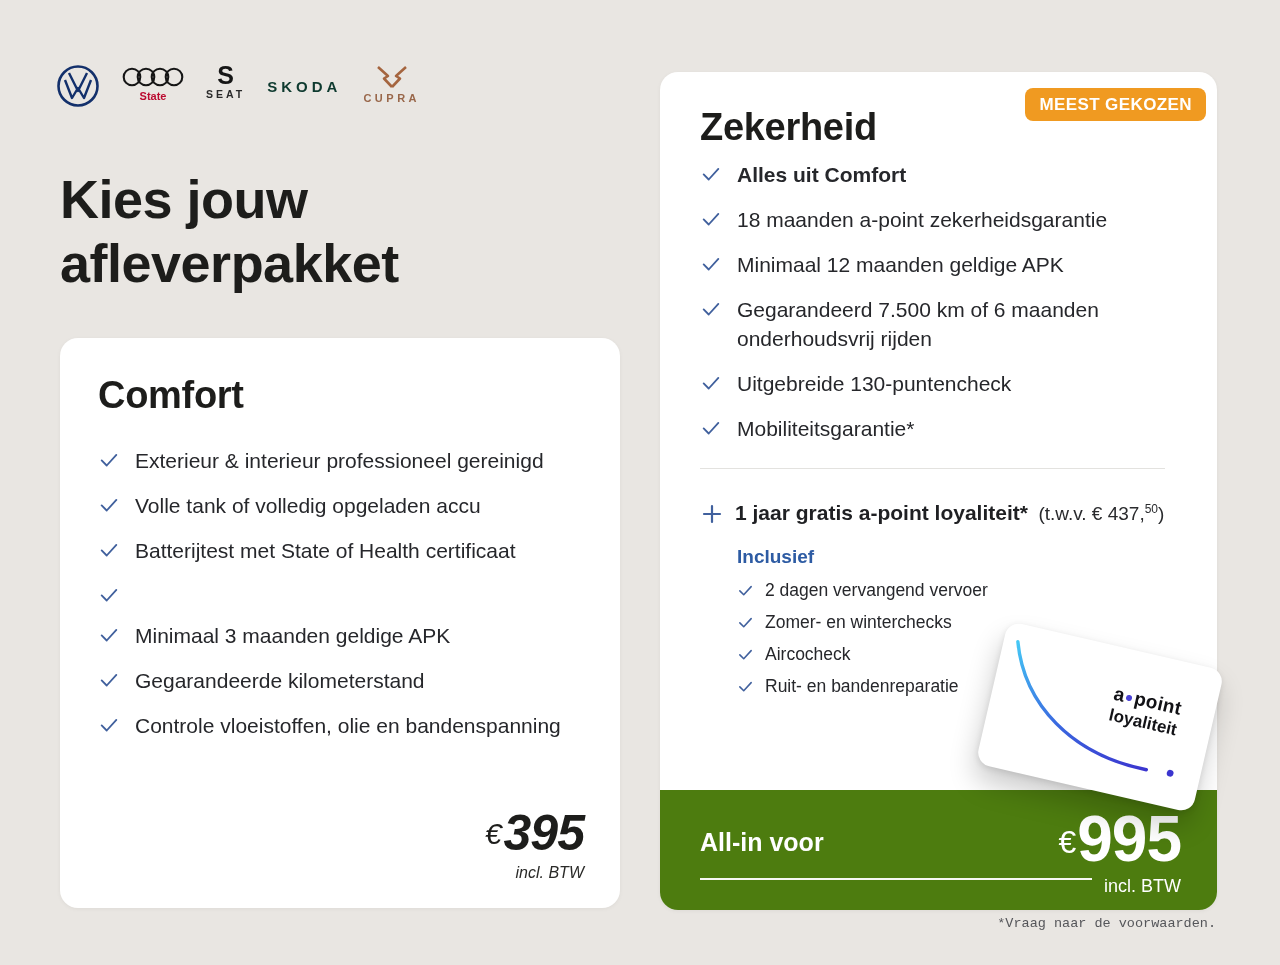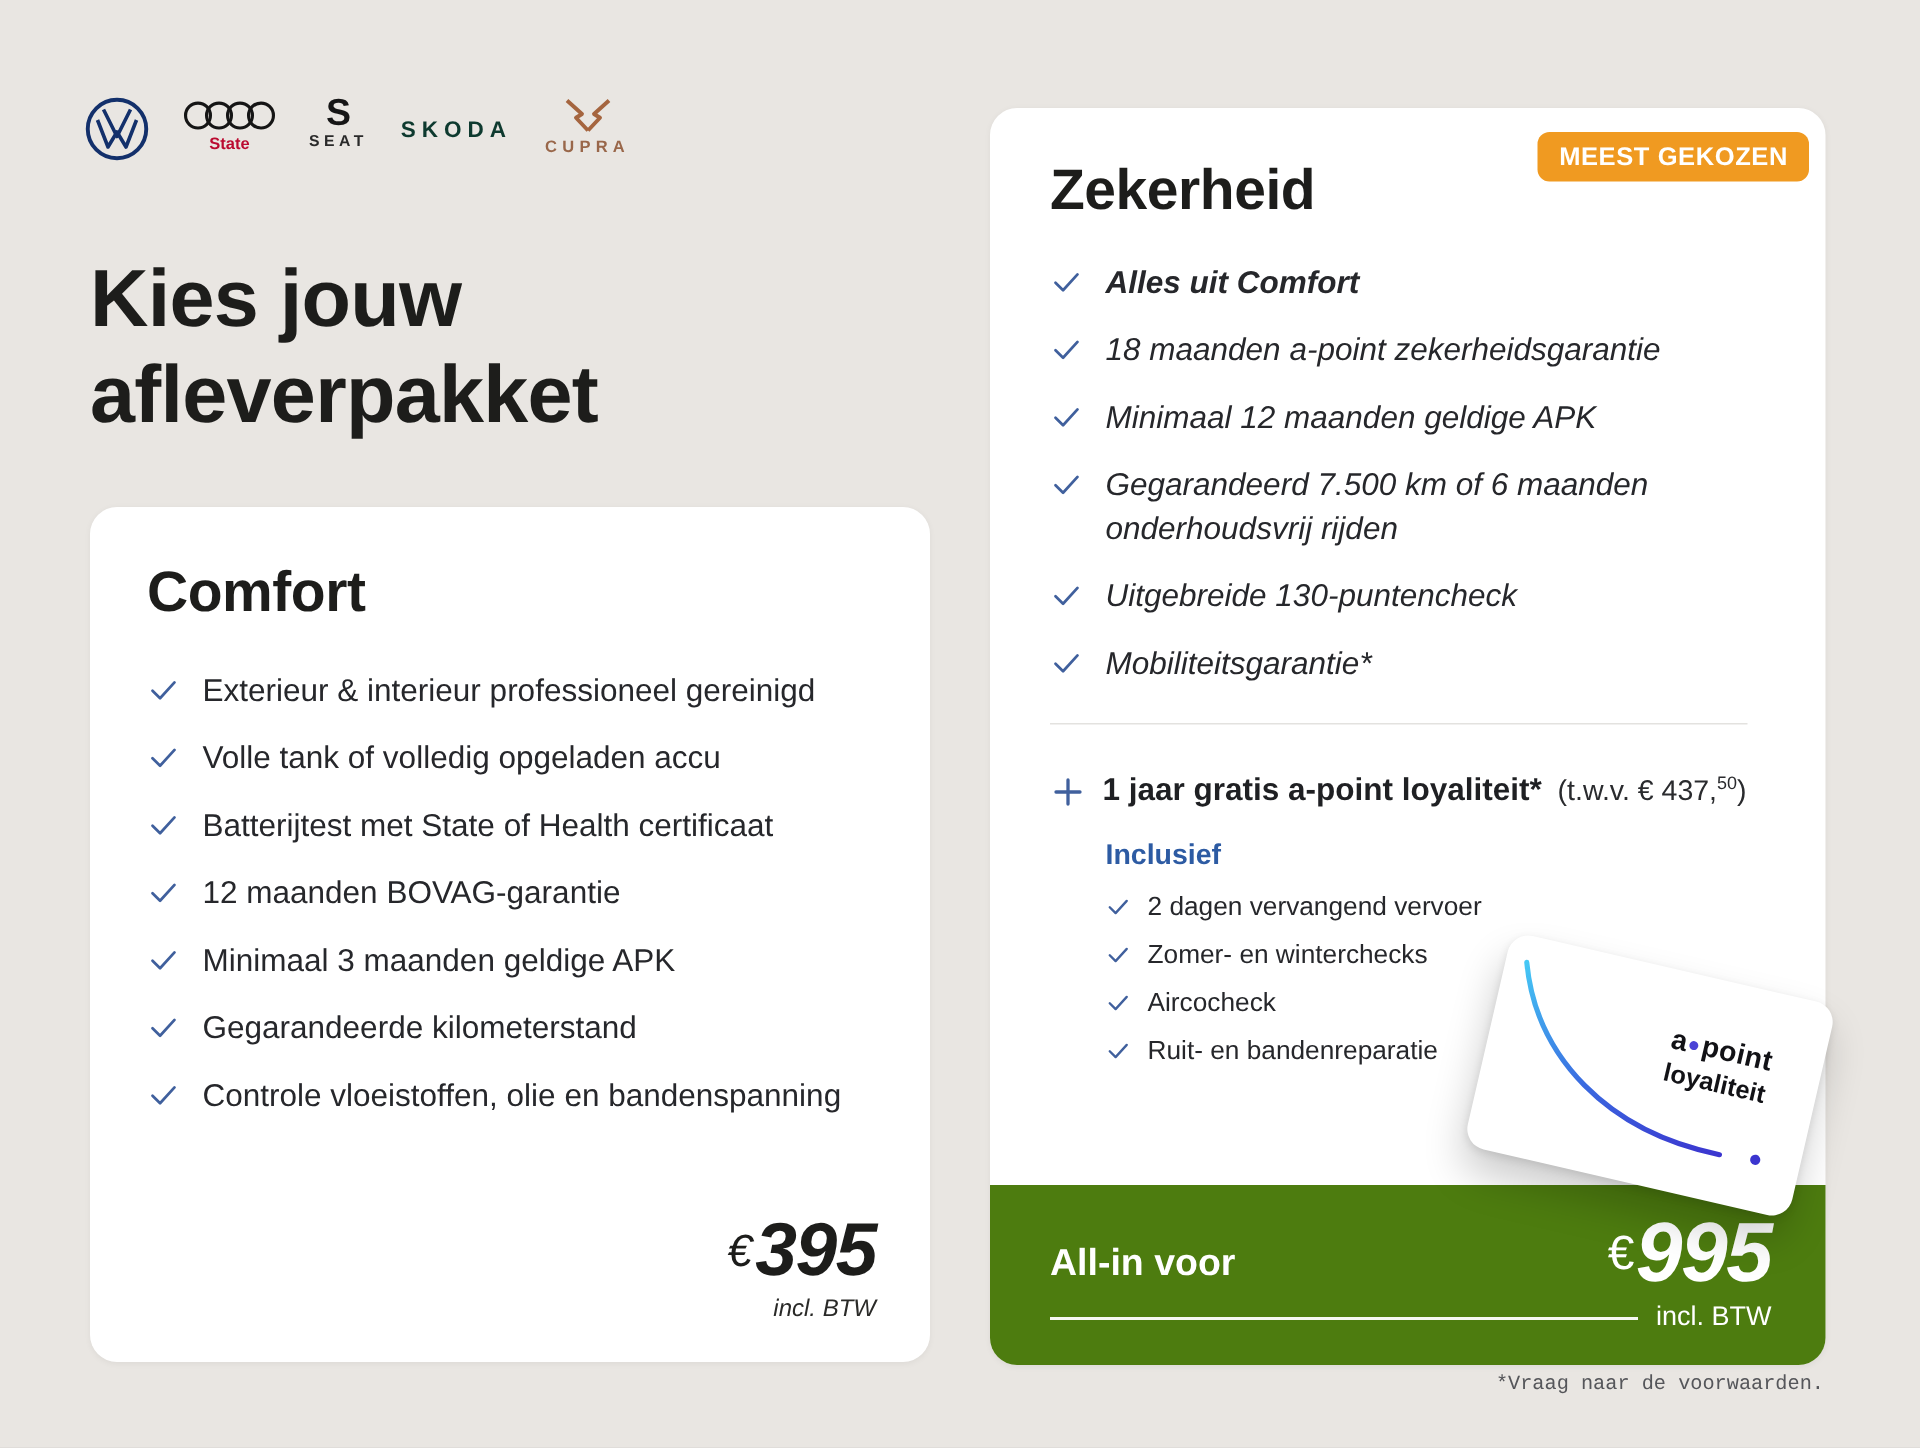--- a/index.html
+++ b/index.html
@@ -43,7 +43,7 @@
   ul.checks li .chk { flex:0 0 auto; margin-top:2px; }
   ul.checks li.bold span.txt { font-weight:700; }
   .card-comfort ul.checks { margin-top:30px; }
-  .card-zekerheid ul.checks { margin-top:26px;font-style:italic; }
+  .card-zekerheid ul.checks { margin-top:12px; }
 
   
   .price-block { position:absolute; right:36px; bottom:26px; text-align:right; color:#1d1d1b;font-style:italic; }

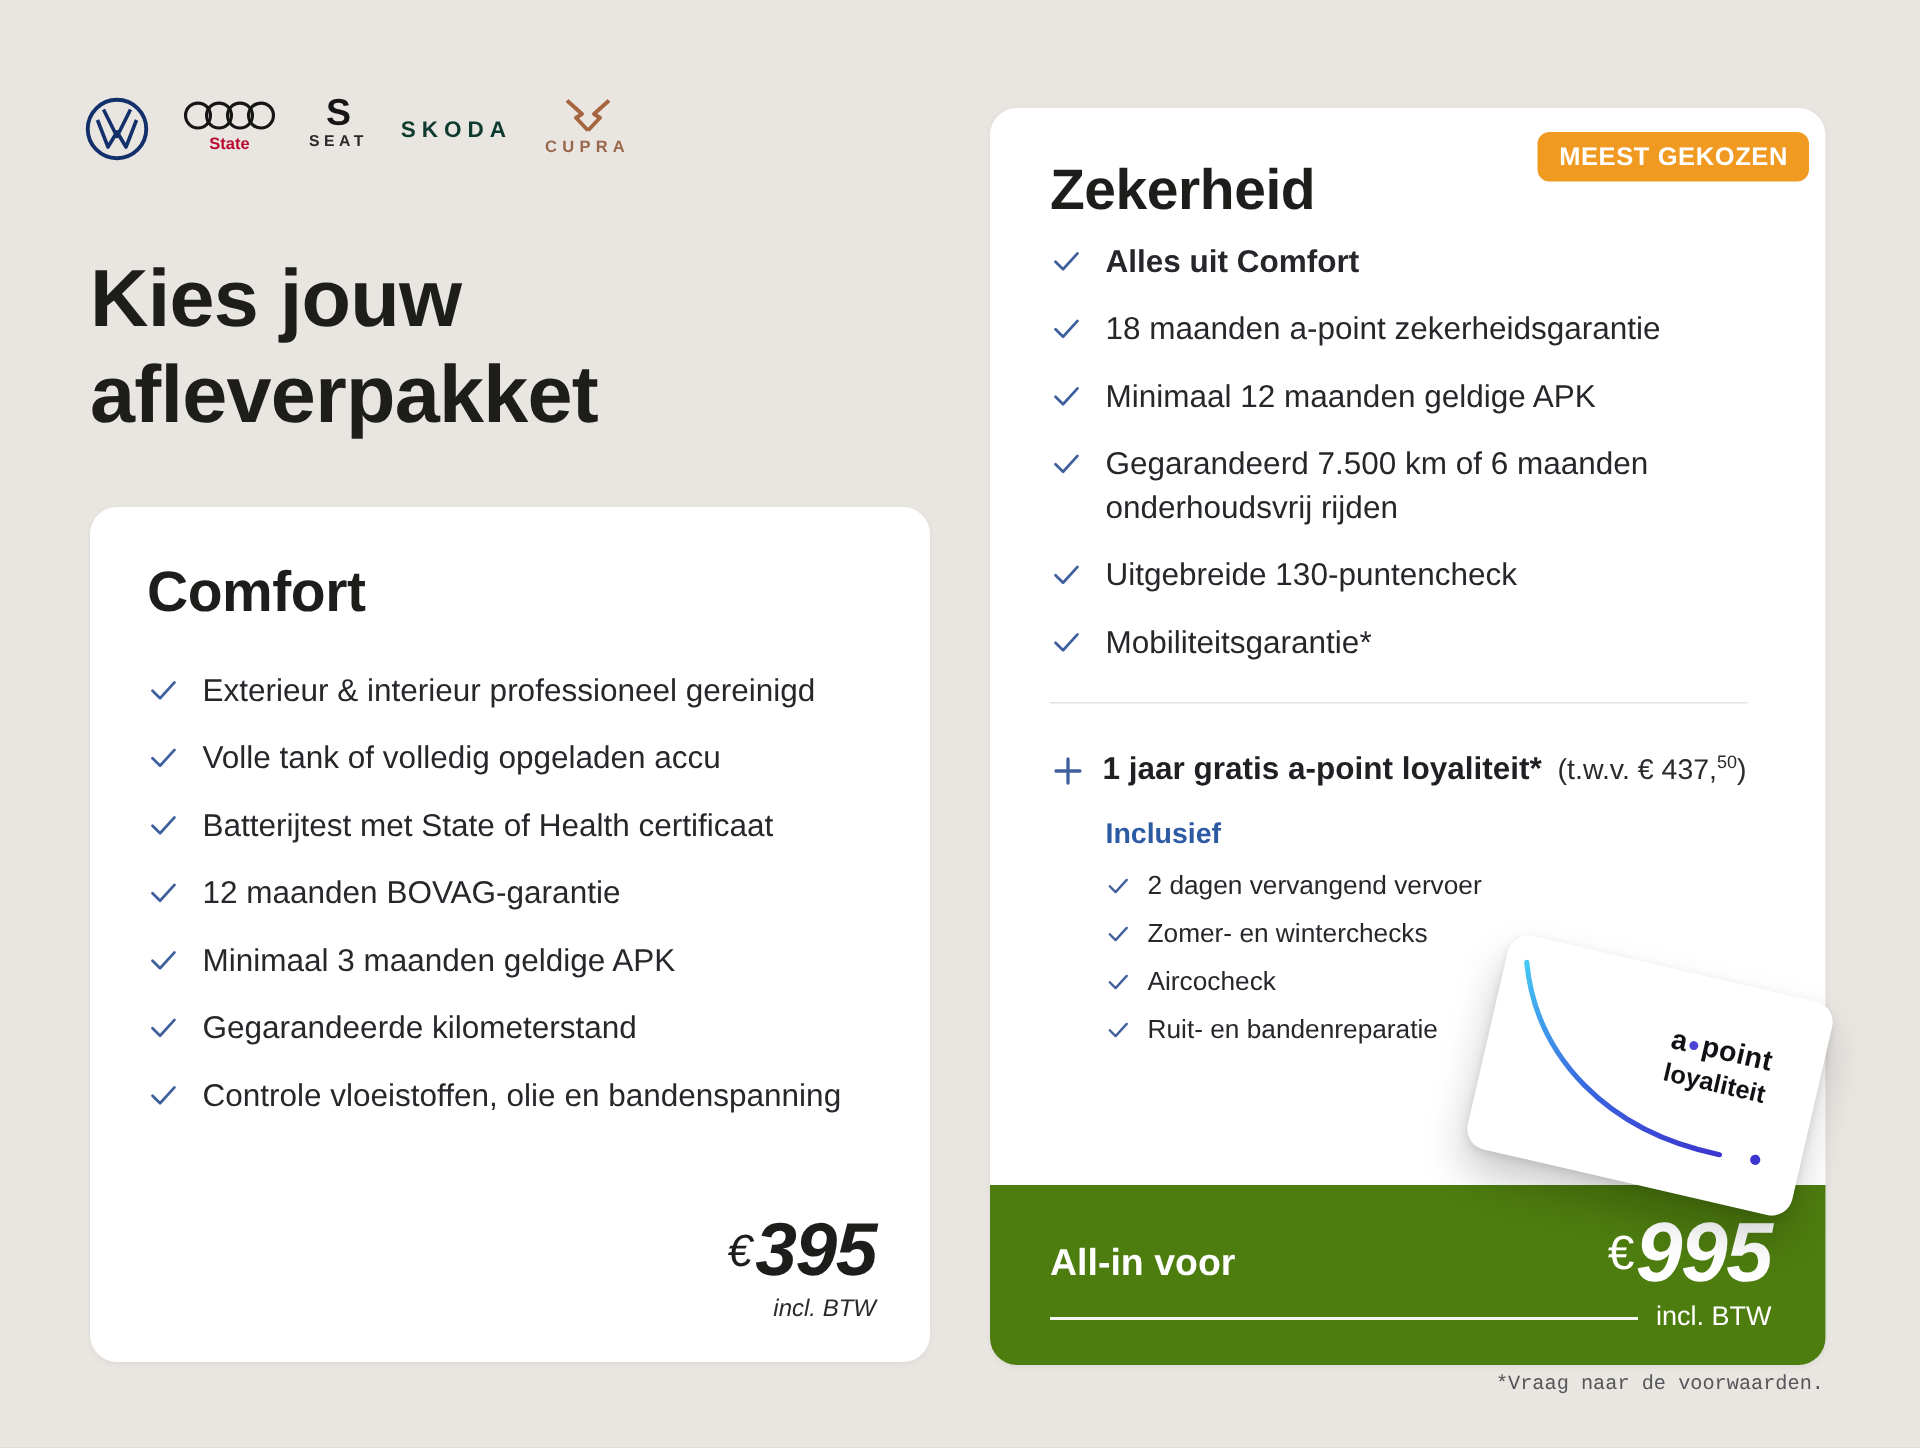--- a/index.html
+++ b/index.html
@@ -163,7 +163,6 @@
         <svg class="chk" width="22" height="22" viewBox="0 0 24 24">
             <path d="M4 12.5 L9.5 18 L20 6.5" stroke="#40609d" stroke-width="2" fill="none" stroke-linecap="round" stroke-linejoin="round"></path>
           </svg>
-        <span class="txt">12 maanden BOVAG-garantie</span>
         </li>
       <li>
         <svg class="chk" width="22" height="22" viewBox="0 0 24 24">

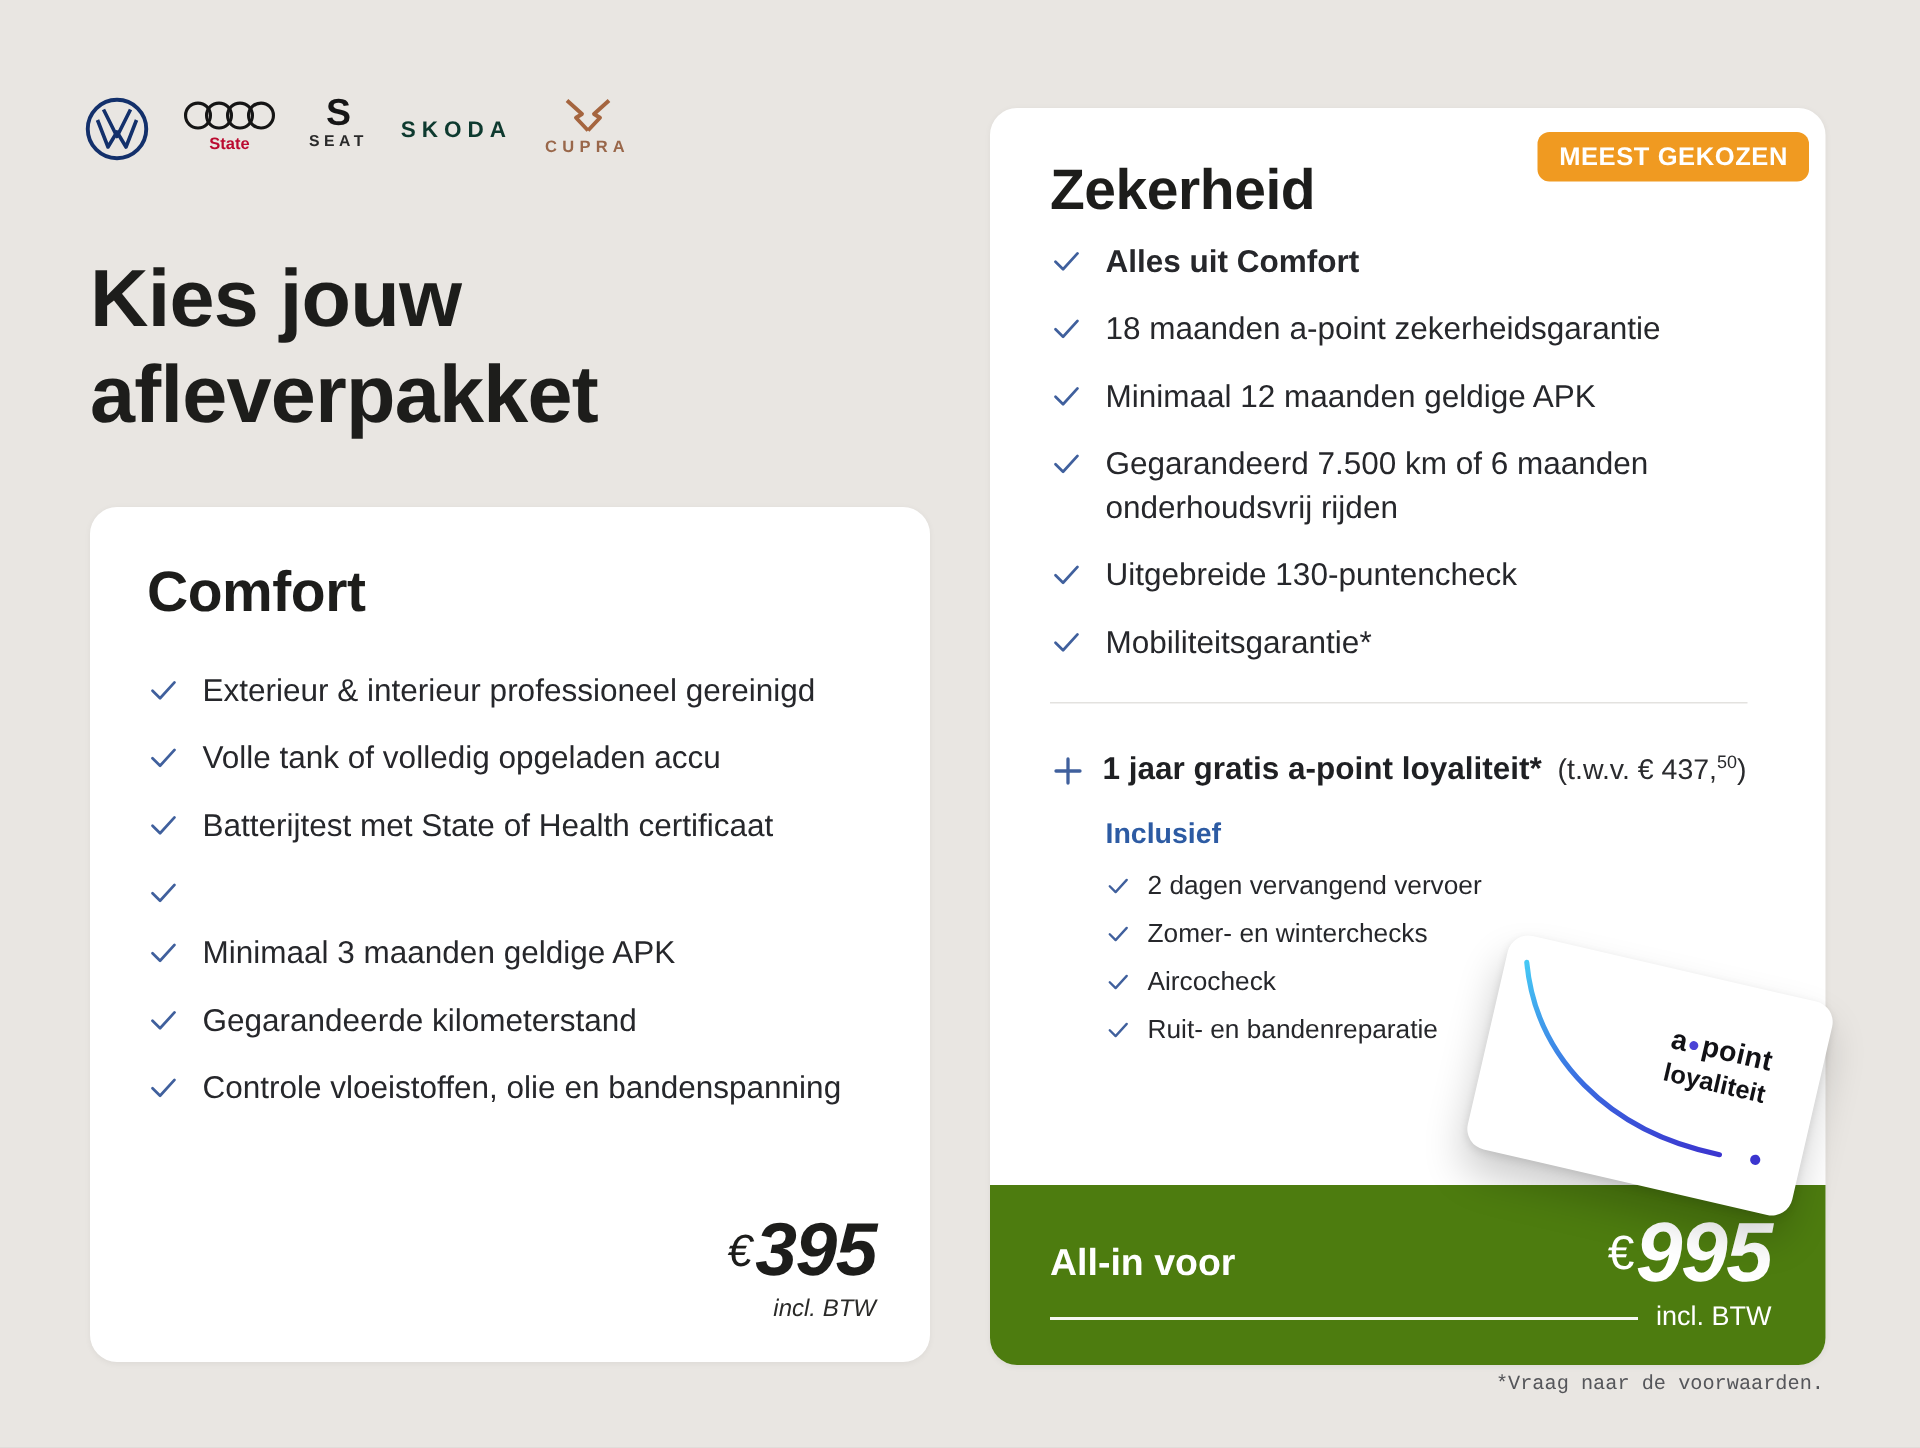--- a/index.html
+++ b/index.html
@@ -92,7 +92,7 @@
   .footer-line { position:absolute; left:40px; top:88px; width:392px; height:2px; background:rgba(255,255,255,.95); }
   .footer-price { position:absolute; right:36px; top:12px; text-align:right; }
   .footer-price .cur { font-size:32px; font-weight:400; vertical-align:8px; margin-right:1px; }
-  .footer-price .amt { font-size:56px; font-weight:700; letter-spacing:-1px;font-style:italic; }
+  .footer-price .amt { font-size:64px; font-weight:700; letter-spacing:-1px; }
   .footer-price .note { font-size:18px; margin-top:0px; }
 
   

